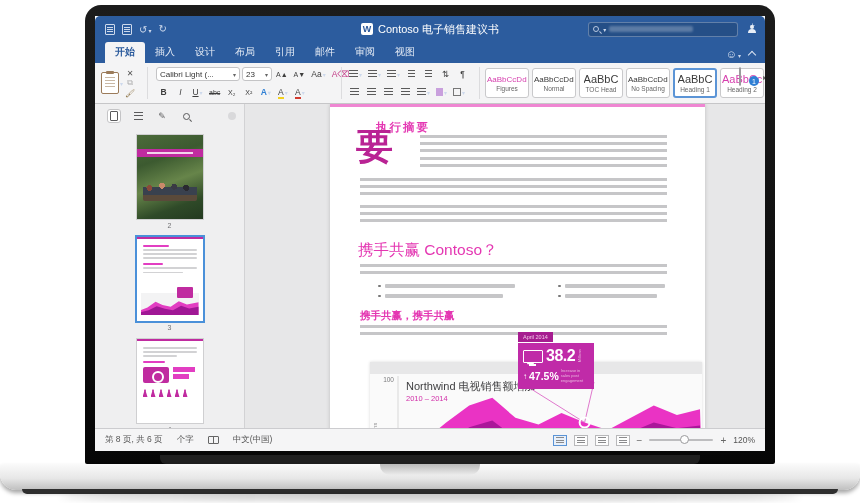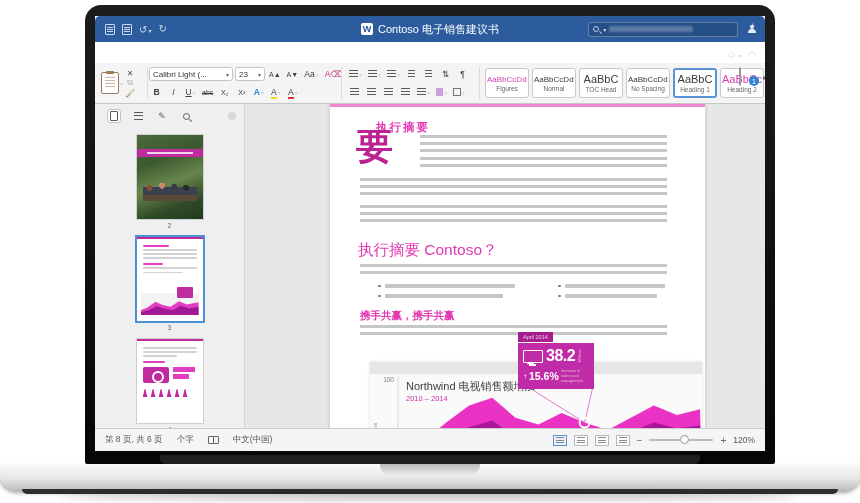--- a/index.html
+++ b/index.html
@@ -183,6 +183,16 @@
       </div>
     </div>
 
+    <div class="tabrow" id="tabrow">
+        <span class="tab active">开始</span>
+        <span class="tab">插入</span>
+        <span class="tab">设计</span>
+        <span class="tab">布局</span>
+        <span class="tab">引用</span>
+        <span class="tab">邮件</span>
+        <span class="tab">审阅</span>
+        <span class="tab">视图</span>
+      </div>
     <div class="tabrow-right">
       <span><span class="smiley">☺</span><span class="caret">▾</span></span>
       <span class="chev-up"></span>

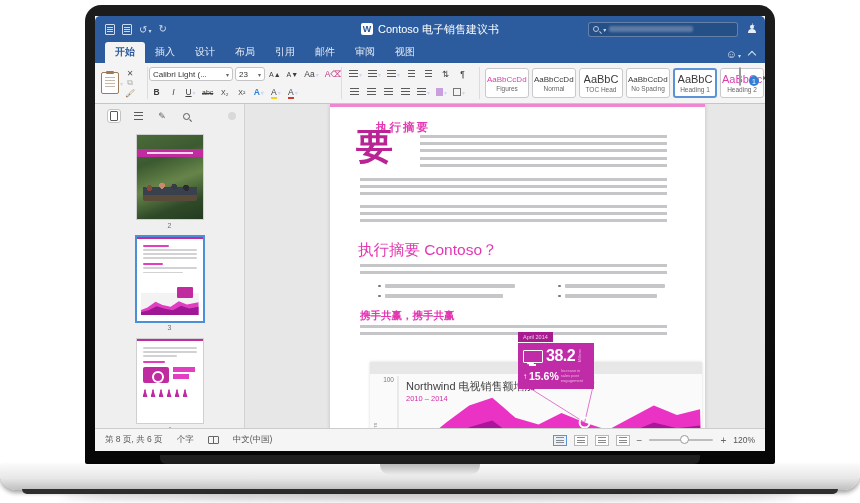--- a/index.html
+++ b/index.html
@@ -215,7 +215,7 @@
       </div>
       <div class="rsep" style="left:52px;"></div>
 
-      <div class="rgroup" style="left:54px; width:182px;text-decoration:underline;">
+      <div class="rgroup" style="left:61px; width:182px;text-decoration:underline;">
         <div class="rrow" style="left:0; top:4px;">
           <span class="combo" style="width:84px;">
               <span>Calibri Light (...</span>

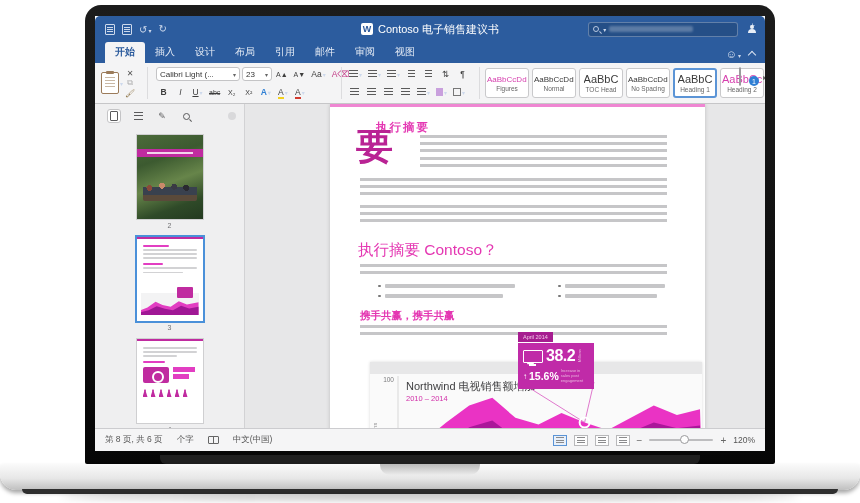--- a/index.html
+++ b/index.html
@@ -438,7 +438,7 @@
           <div class="blines" style="left:30px; top:74px; width:307px; height:20px;"></div>
           <div class="blines" style="left:30px; top:101px; width:307px; height:20px;"></div>
 
-          <div class="h2">执行摘要 Contoso？</div>
+          <div class="h2">携手共赢 Contoso？</div>
           <div class="blines" style="left:30px; top:160px; width:307px; height:13px;"></div>
 
           <div class="bullet-item" style="left:48px; top:180px;">

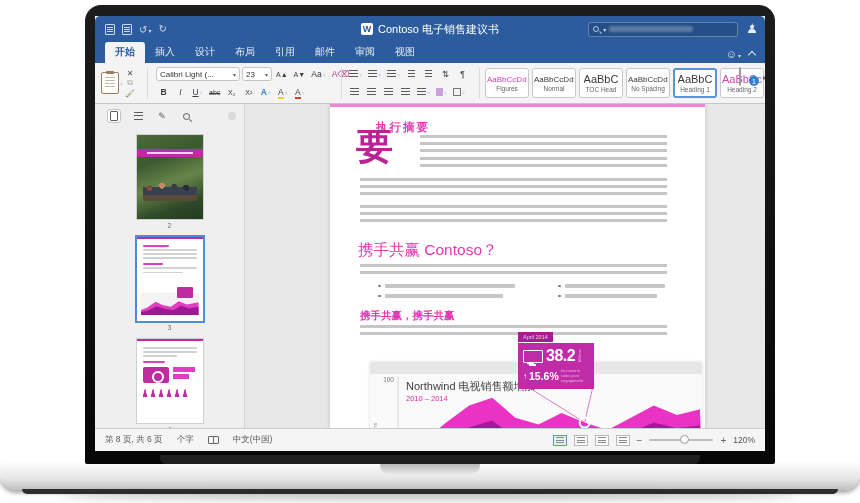--- a/index.html
+++ b/index.html
@@ -471,7 +471,7 @@
               </div>
               <div class="co-row2">
                 <span class="co-up">↑</span>
-                <span class="co-delta">15.6%</span>
+                <span class="co-delta">47.5%</span>
                 <span class="co-note">Increase in sales post engagement</span>
               </div>
             </div>

